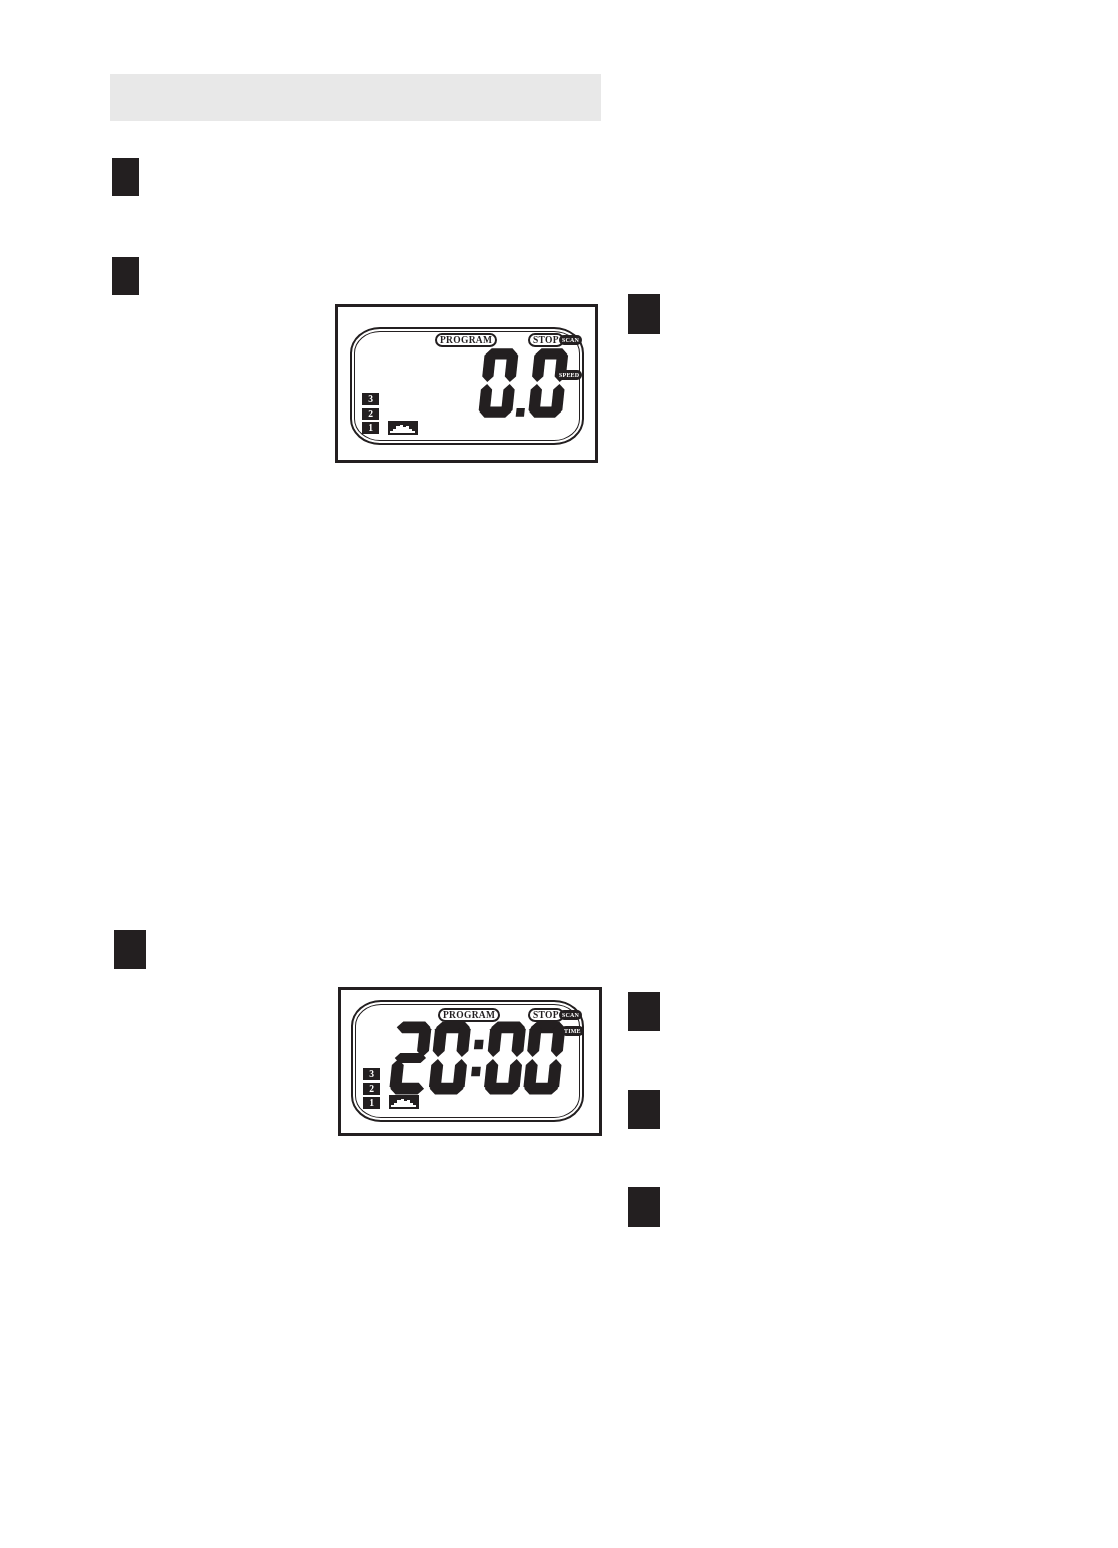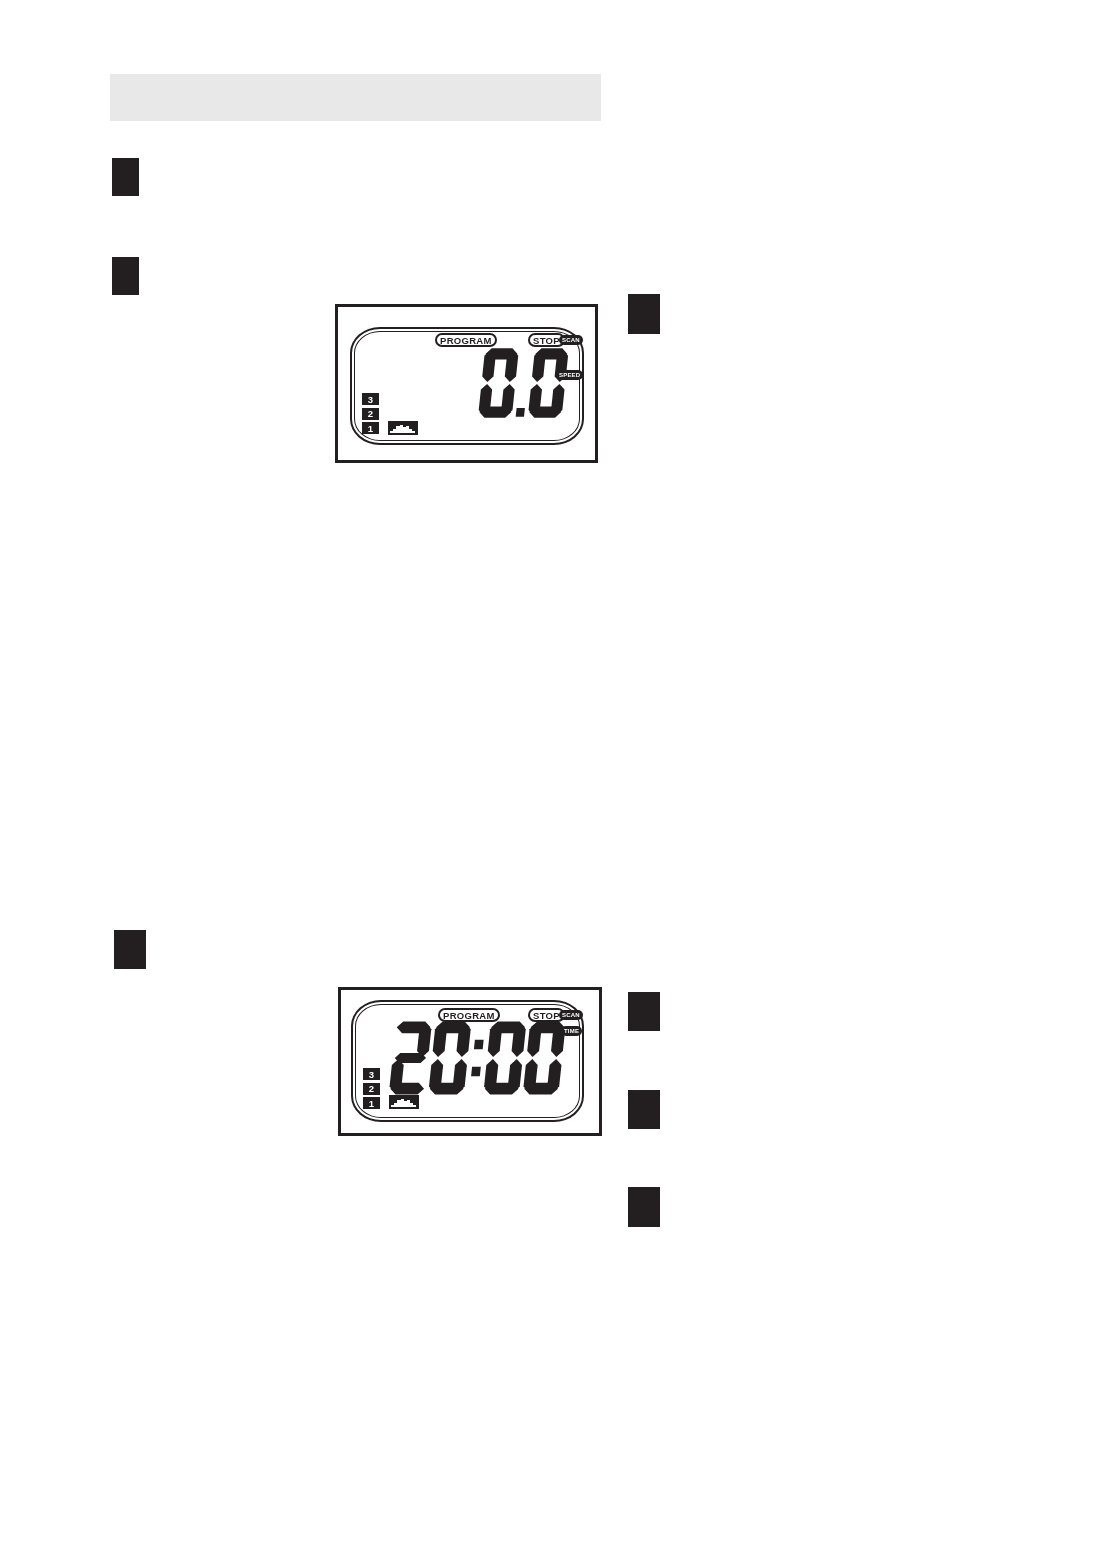--- a/index.html
+++ b/index.html
@@ -8,7 +8,7 @@
     font-family:"Liberation Sans", sans-serif;color:var(--ink,#231f20);
     overflow:hidden;
   }
-  .abs{position:absolute;}
+  .abs{position:absolute;font-family:Liberation Serif, serif;}
   .bar{left:110px;top:74px;width:491px;height:47px;background:var(--bar,#e8e8e8);}
   .block{background:var(--ink,#231f20);}
   .display{border:3px solid var(--ink,#231f20);box-sizing:border-box;background:#fff;}

